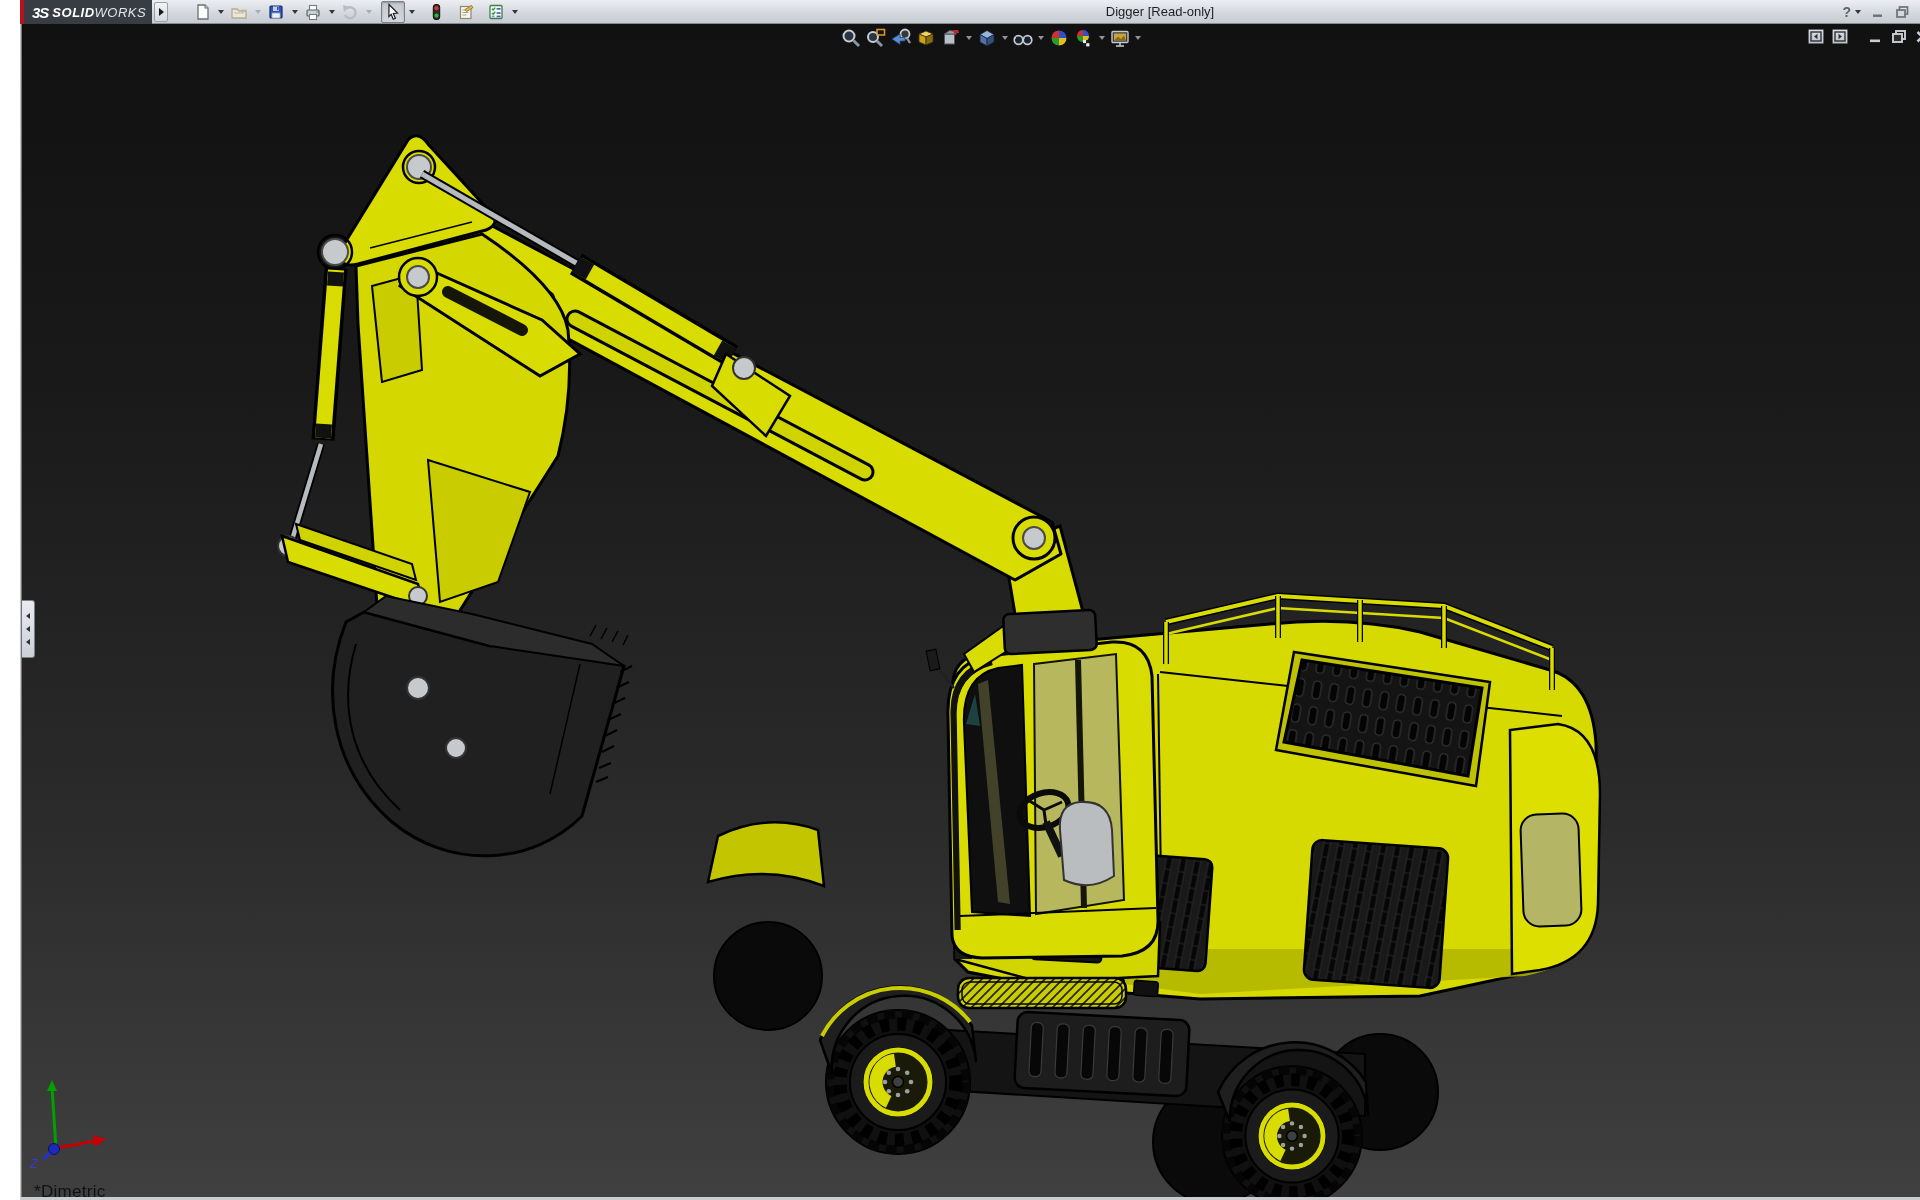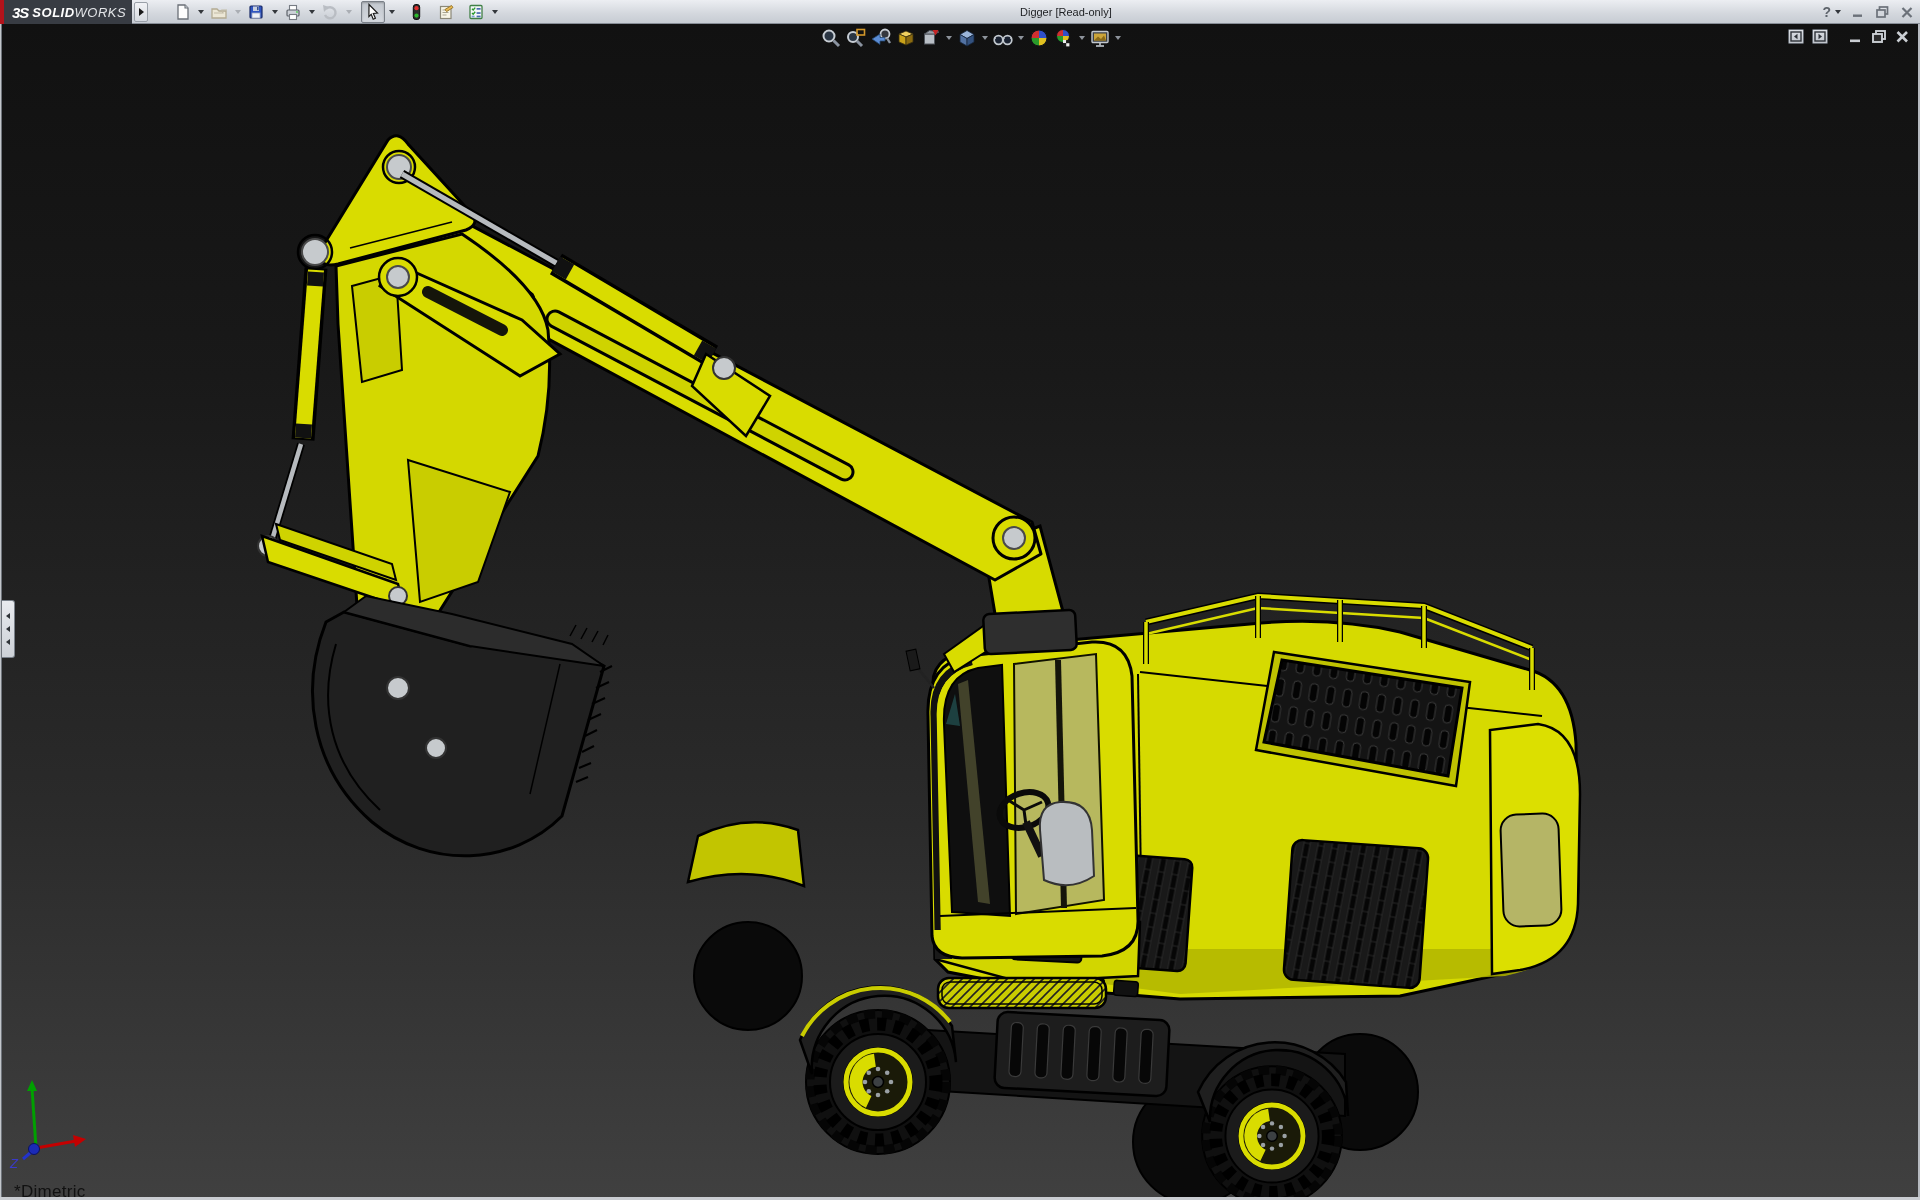--- a/index.html
+++ b/index.html
@@ -4,7 +4,7 @@
 <style>
   * { margin:0; padding:0; box-sizing:border-box; }
   html,body { width:1920px; height:1200px; overflow:hidden; font-family:"Liberation Sans",sans-serif; }
-  .app { position:relative; width:1860px; height:1200px; background:#86efac; }
+  .app { position:relative; width:1860px; height:1200px; background:#86efac;margin-left:20px; }
 
   
   .titlebar { position:absolute; top:0; left:0; width:1920px; height:24px;

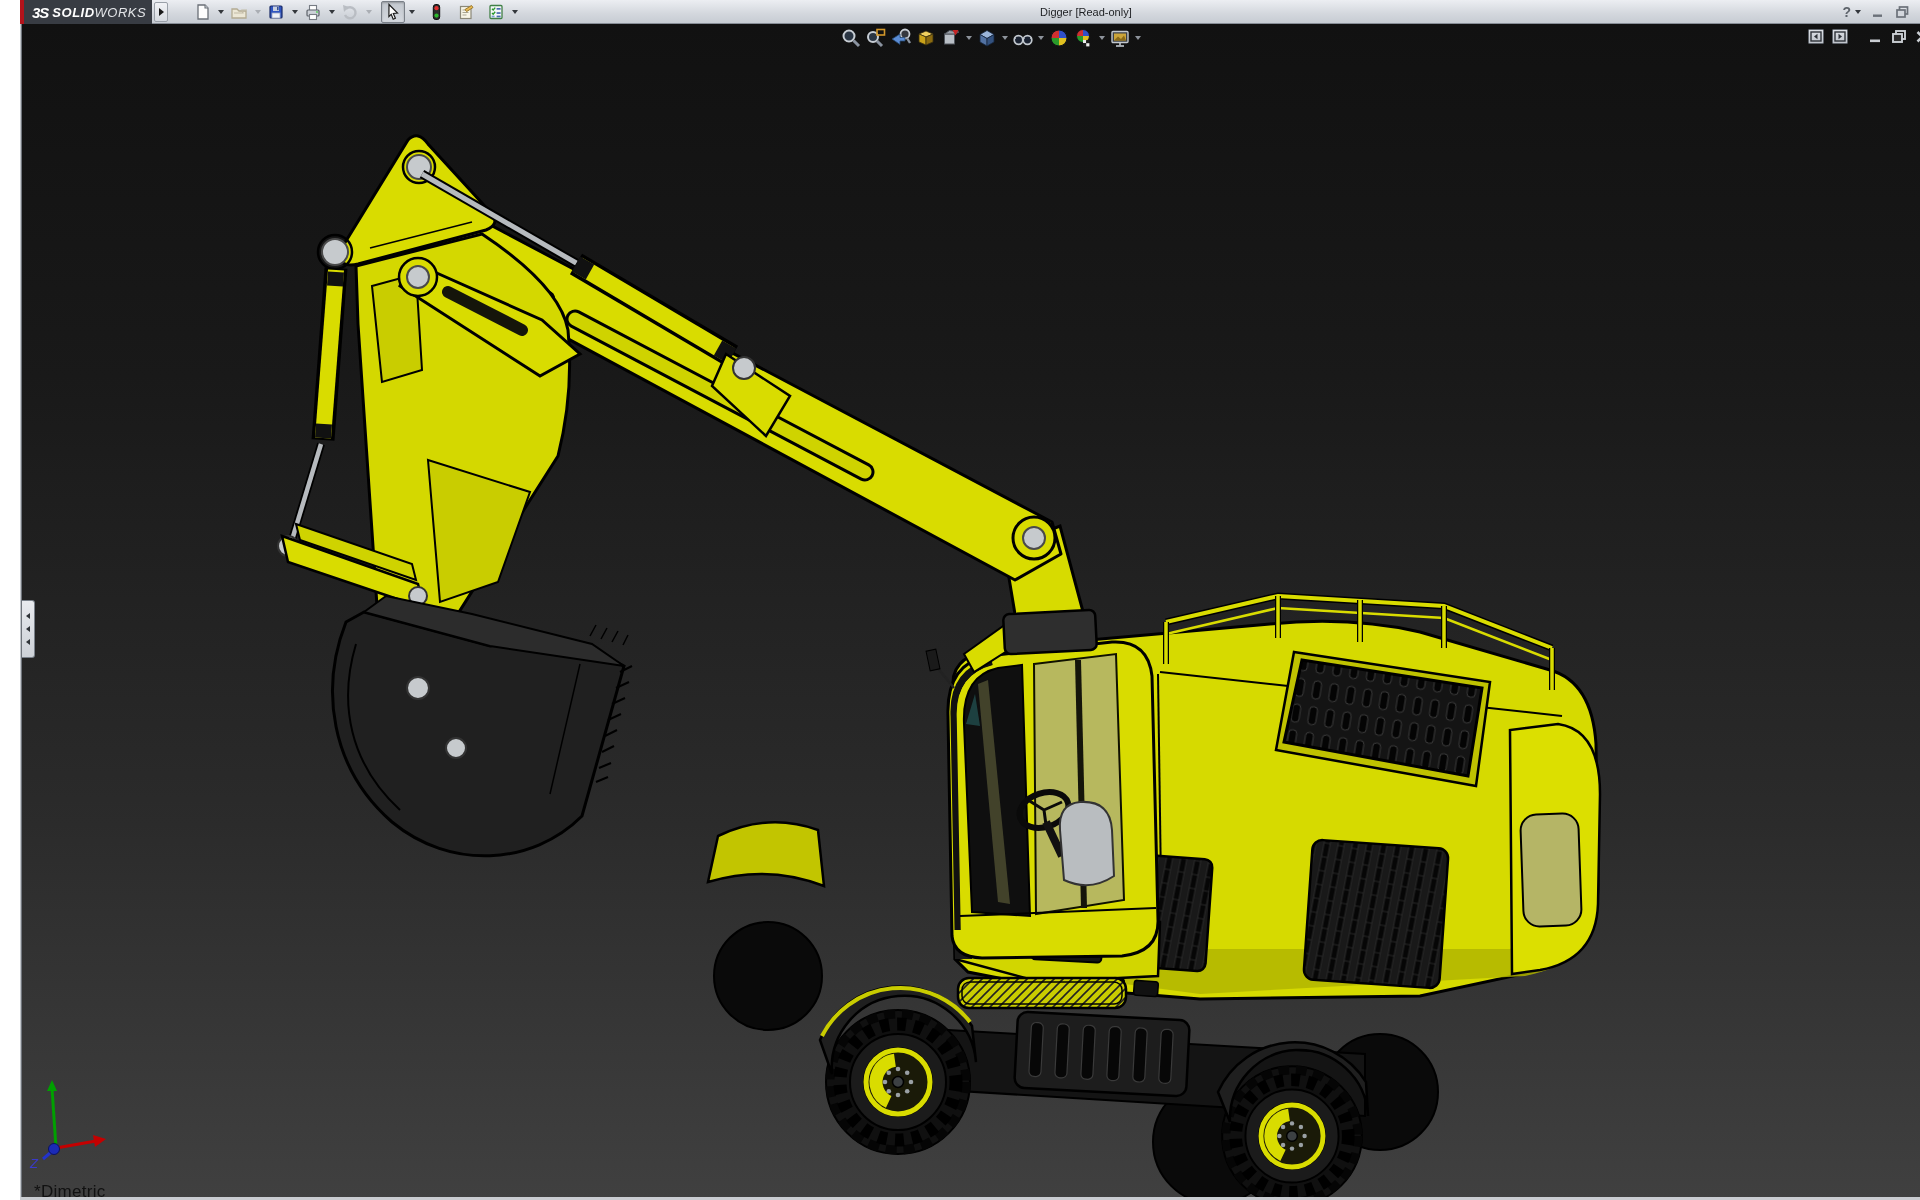--- a/index.html
+++ b/index.html
@@ -26,8 +26,8 @@
   .caret { width:0; height:0; border-left:3.5px solid transparent; border-right:3.5px solid transparent; border-top:4px solid #33373c; }
   .caret.dis { border-top-color:#aaaeb4; }
   .tb-gap { width:6px; }
-  .win-title { position:absolute; left:1020px; top:0; width:240px; height:24px; line-height:24px; 
-    font-size:11px; color:#1d1f22; }
+  .win-title { position:absolute; left:1020px; top:0; width:240px; height:24px; line-height:24px; text-align:center;
+    font-size:13px; color:#1d1f22; }
   .title-controls { position:absolute; right:6px; top:0; height:24px; display:flex; align-items:center; gap:10px; }
   .help-glyph { font-size:14px; font-weight:bold; color:#5d636b; }
   .tc-glyph { display:flex; align-items:center; }

